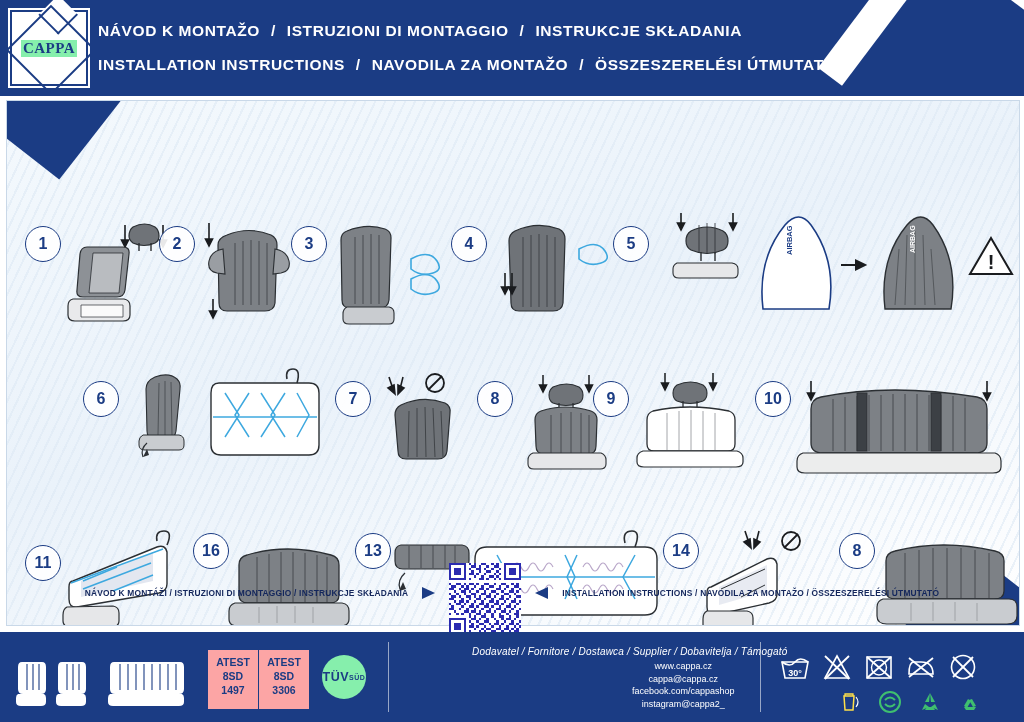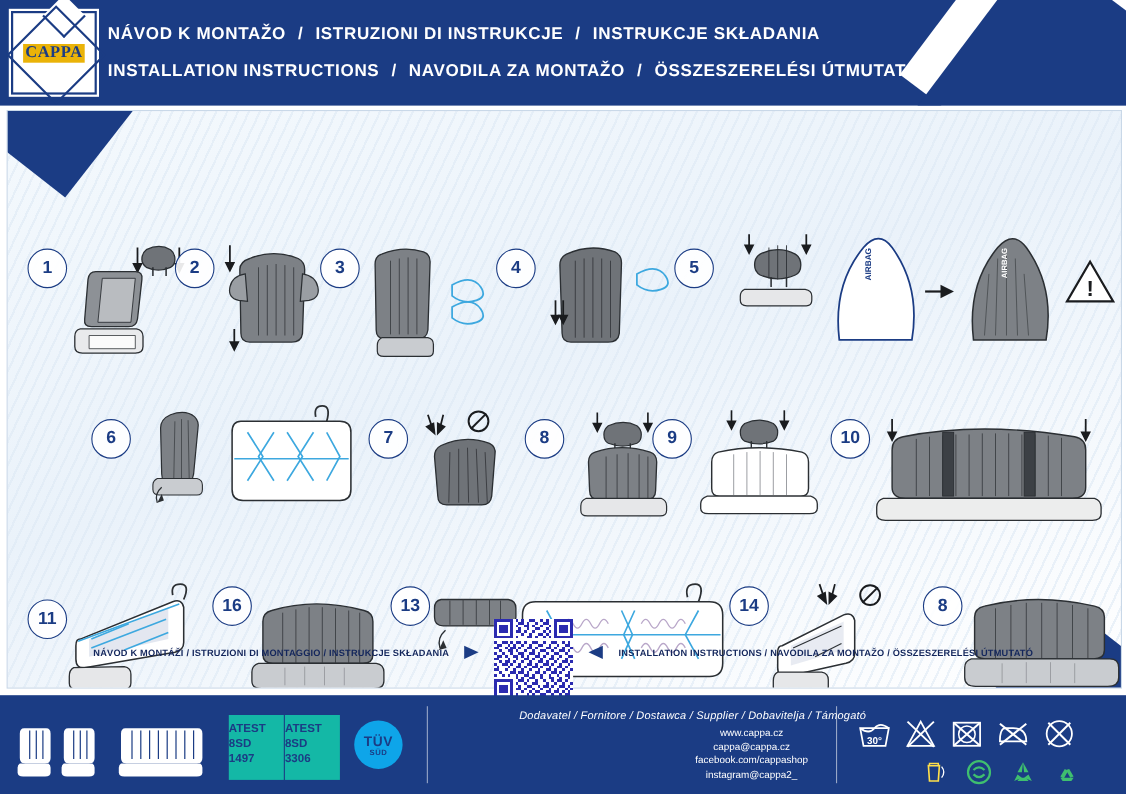--- a/index.html
+++ b/index.html
@@ -273,7 +273,7 @@
       <div class="header-line">
         <span>NÁVOD K MONTAŽO</span>
         <span class="header-sep">/</span>
-        <span>ISTRUZIONI DI INSTRUKCJE</span>
+        <span>ISTRUZIONI DI MONTAGGIO</span>
         <span class="header-sep">/</span>
         <span>INSTRUKCJE SKŁADANIA</span>
       </div>

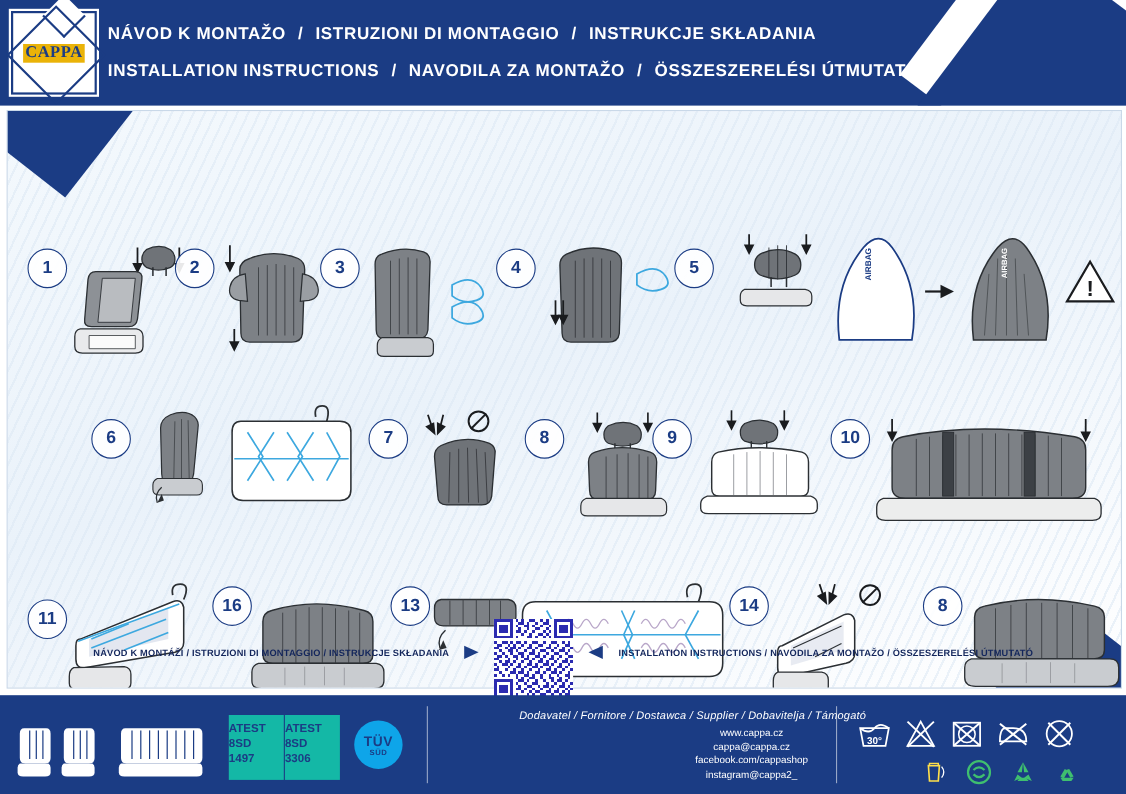--- a/index.html
+++ b/index.html
@@ -95,7 +95,7 @@
     letter-spacing: .5px;
     color: #1b3c84;
     font-family: "Liberation Serif", serif;
-    background: #eab308;
+    background: #86efac;
     padding: 0 2px;
   }
   .header-lines {

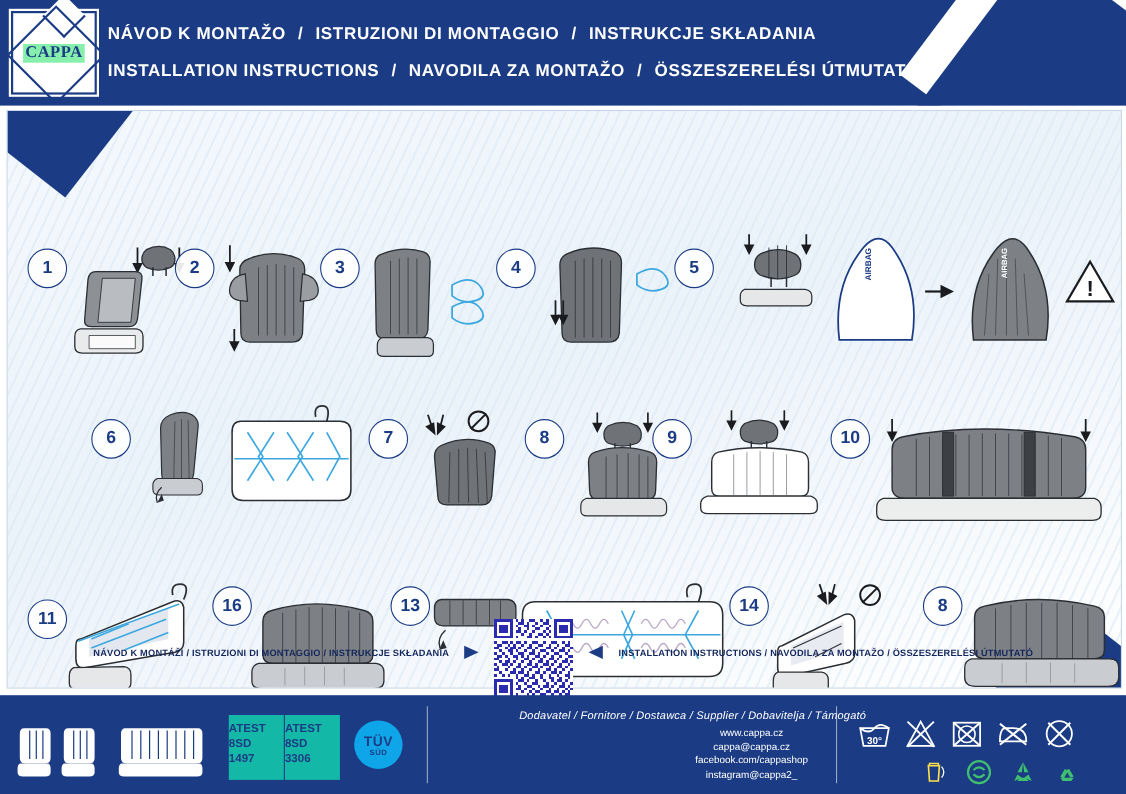--- a/index.html
+++ b/index.html
@@ -194,10 +194,11 @@
   }
   .atest {
     position: absolute;
-    background: #14b8a6;
+    background: #fca5a5;
     color: #1b3c84;
     font-size: 10.5px;
     font-weight: bold;
+    text-align: center;
     line-height: 14px;
     padding-top: 5px;
     font-family: "Liberation Sans", sans-serif;

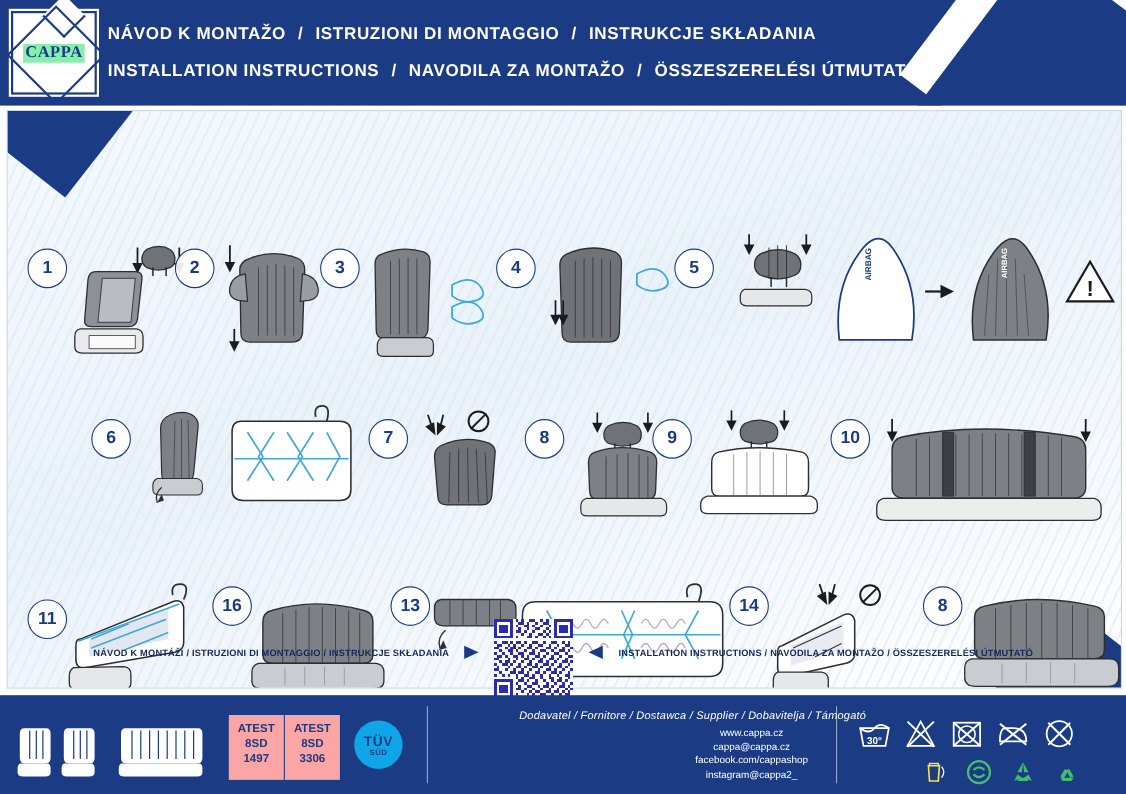--- a/index.html
+++ b/index.html
@@ -207,10 +207,10 @@
     position: absolute;
     width: 44px; height: 44px;
     border-radius: 50%;
-    background: #0ea5e9;
+    background: #86efac;
     color: #1b3c84;
     display: flex;
-    flex-direction: column;
+    flex-direction: row;
     align-items: center;
     justify-content: center;
     font-weight: bold;

